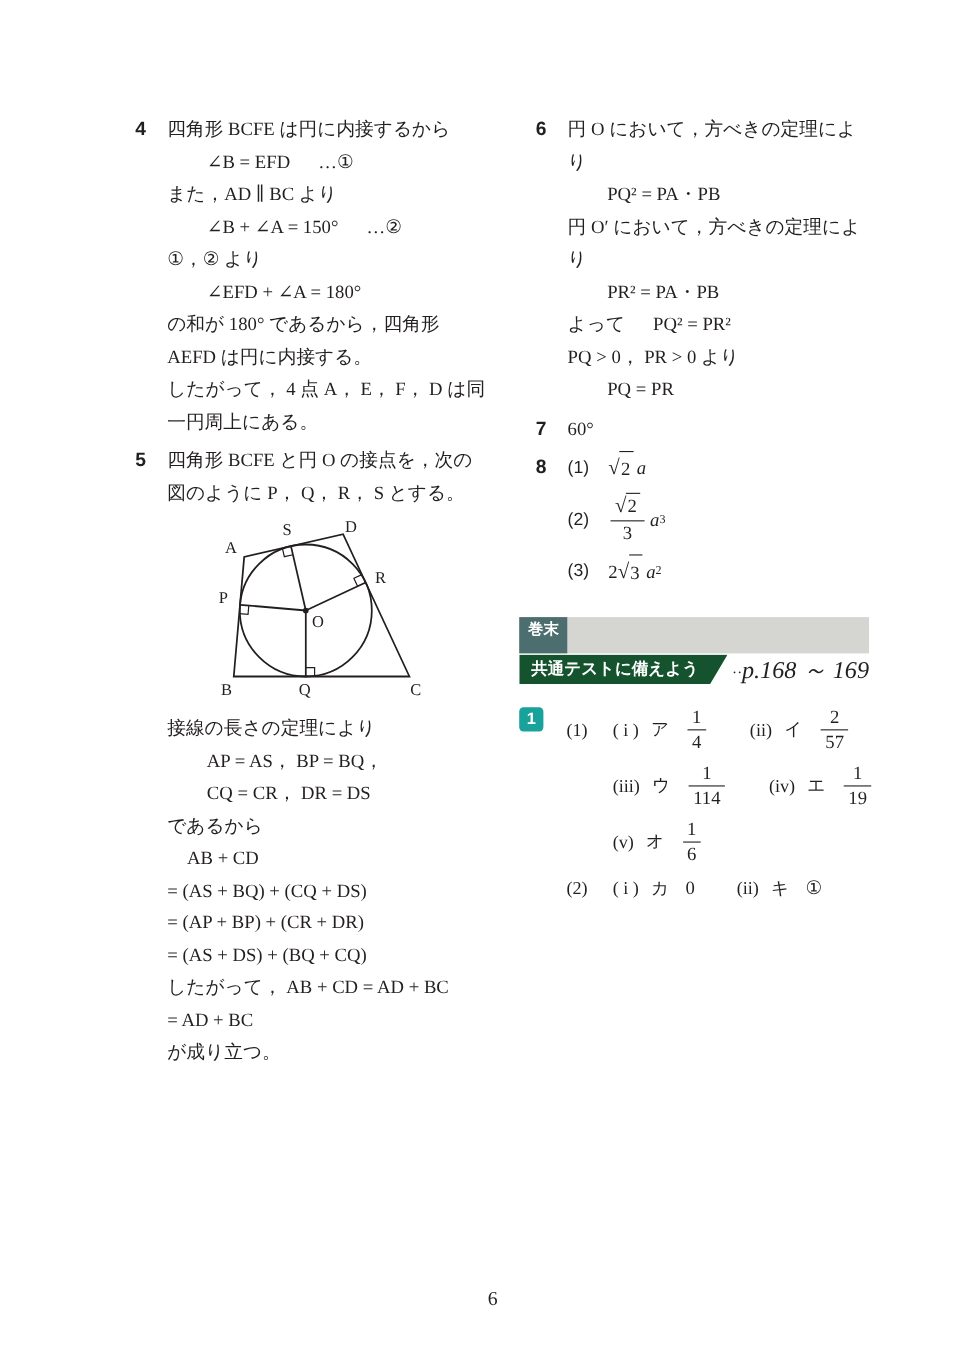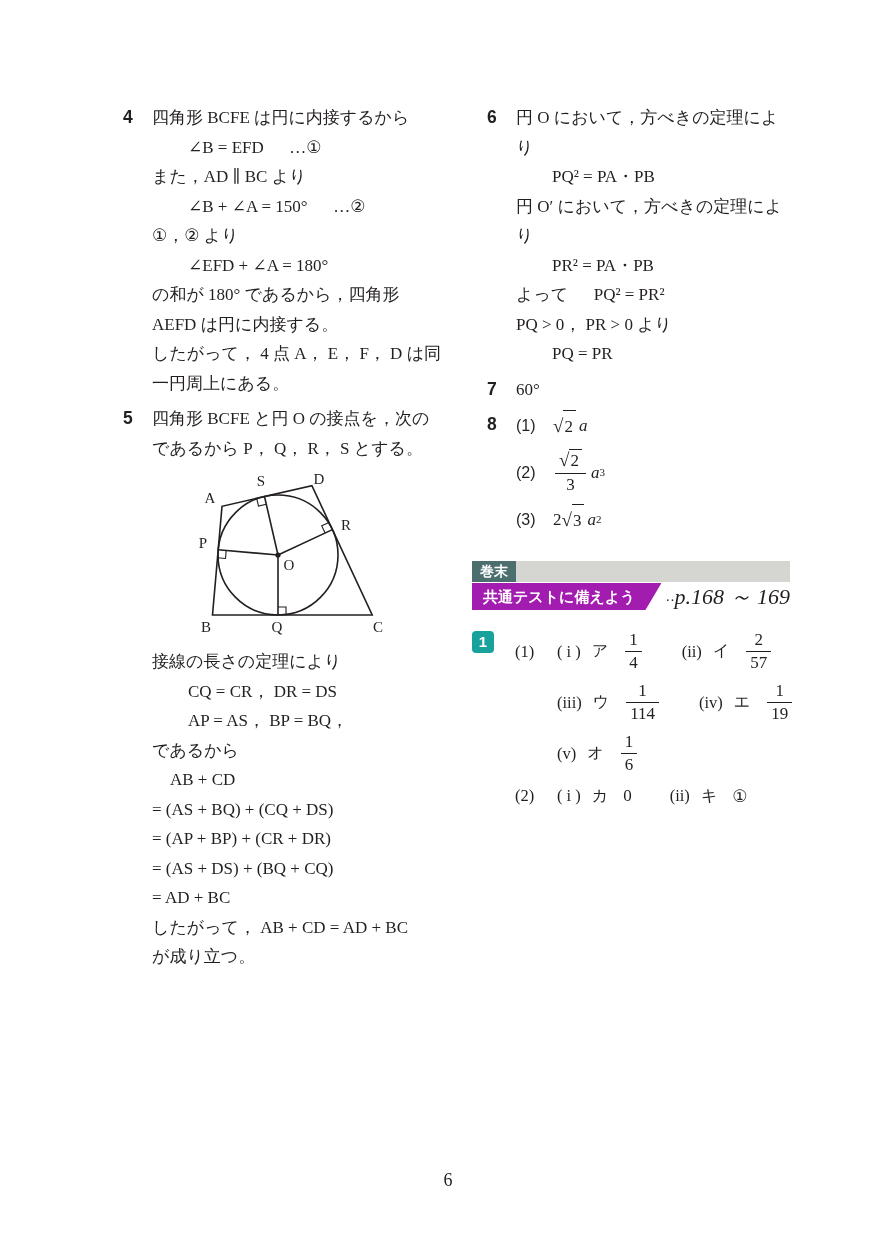--- a/index.html
+++ b/index.html
@@ -111,7 +111,7 @@
       <div class="pnum">5</div>
       <div class="pbody">
         <div class="ln">四角形 BCFE と円 O の接点を，次の</div>
-        <div class="ln">であるから P， Q， R， S とする。</div>
+        <div class="ln">図のように P， Q， R， S とする。</div>
 
         <svg class="fig" width="250" height="170" viewBox="0 0 250 170">
           <g fill="none" stroke="#231f20" stroke-width="1.6">

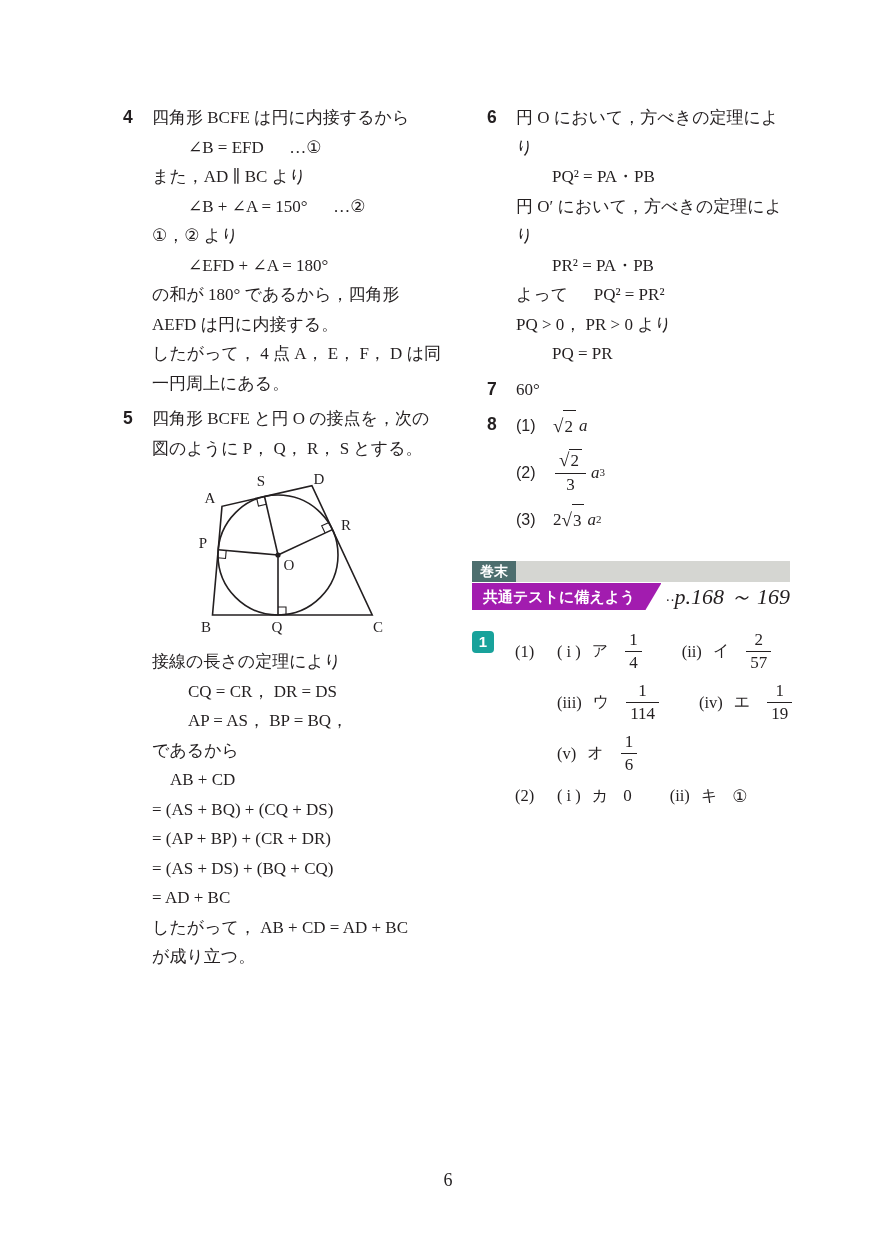--- a/index.html
+++ b/index.html
@@ -43,7 +43,7 @@
 
   
   .km { margin-top:21px; }
-  .km-tagrow { display:flex; height:21px; }
+  .km-tagrow { display:flex; height:33px; }
   .km-tag {
     flex:none; background:#4d6e6e; color:#fff; padding:0 8px;
     font-family:"Liberation Sans","DejaVu Sans",sans-serif;

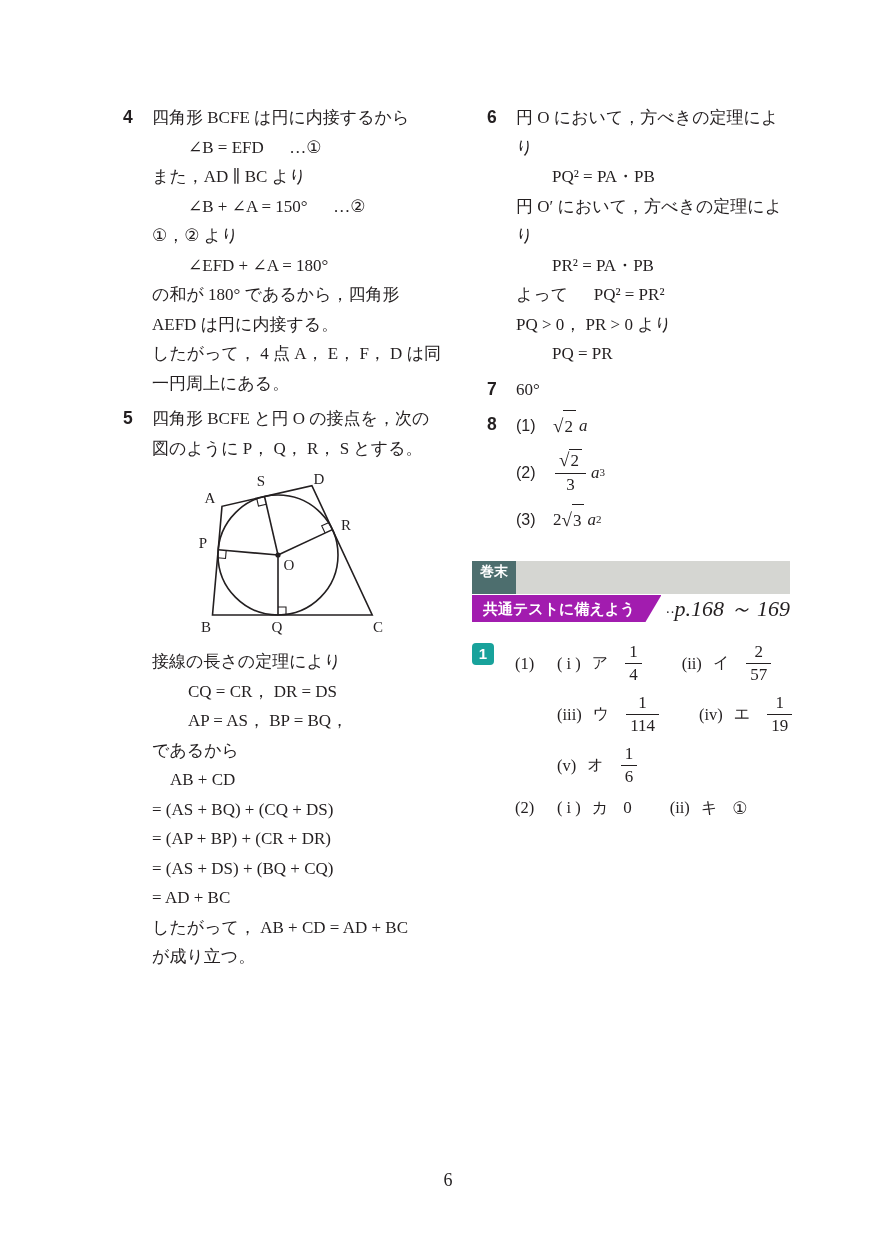--- a/index.html
+++ b/index.html
@@ -52,7 +52,7 @@
   .km-bar { flex:1; background:#d5d6d2; }
   .km-titlerow { display:flex; align-items:center; margin-top:1px; height:27px; }
   .km-banner {
-    flex:none; background:#a21caf; color:#fff; padding:0 26px 0 11px;
+    flex:none; background:#14532d; color:#fff; padding:0 26px 0 11px;
     font-family:"Liberation Sans","DejaVu Sans",sans-serif;
     font-weight:bold; font-size:15px; line-height:27px;
     clip-path:polygon(0 0, 100% 0, calc(100% - 16px) 100%, 0 100%);

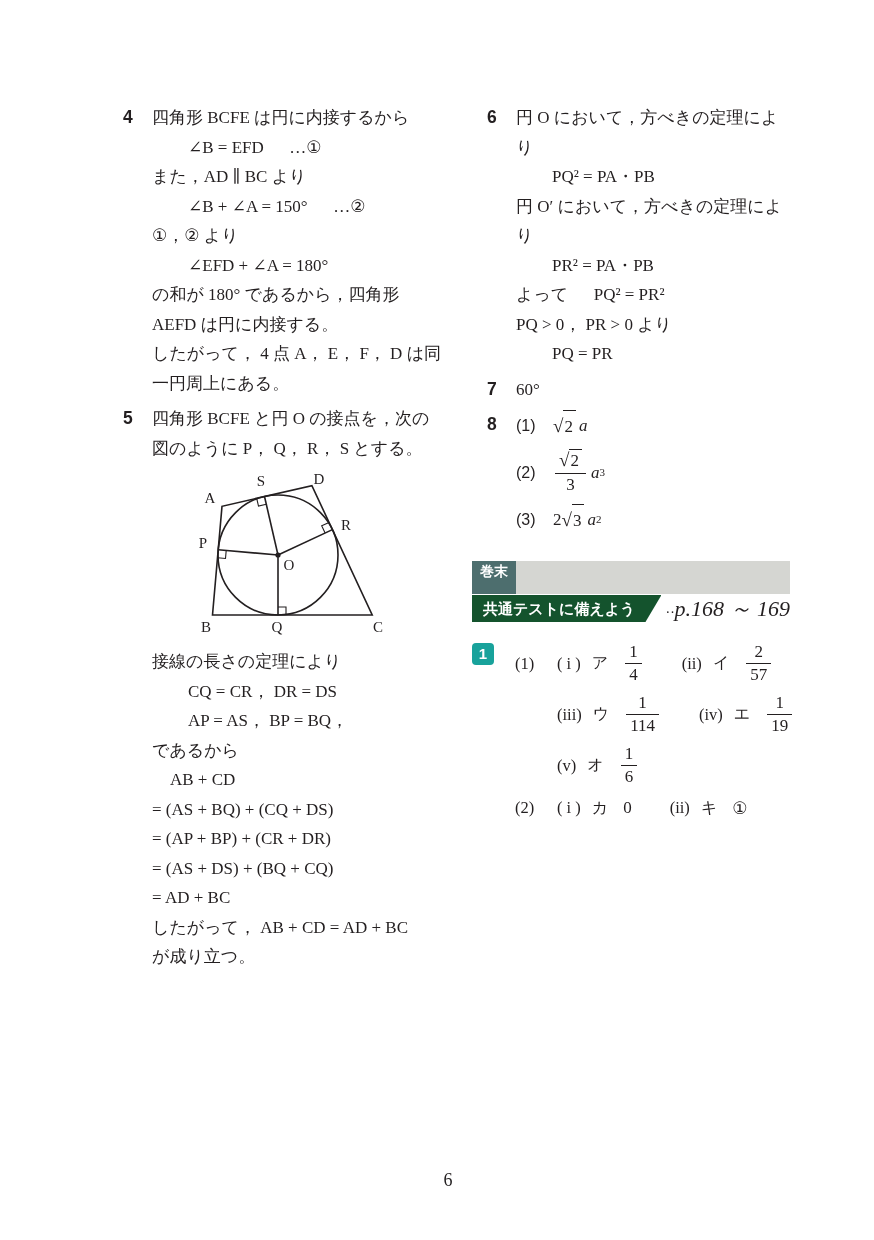--- a/index.html
+++ b/index.html
@@ -143,8 +143,8 @@
         </svg>
 
         <div class="ln">接線の長さの定理により</div>
+        <div class="ln ind">AP = AS， BP = BQ，</div>
         <div class="ln ind">CQ = CR， DR = DS</div>
-        <div class="ln ind">AP = AS， BP = BQ，</div>
         <div class="ln">であるから</div>
         <div class="ln ind2">AB + CD</div>
         <div class="ln">= (AS + BQ) + (CQ + DS)</div>

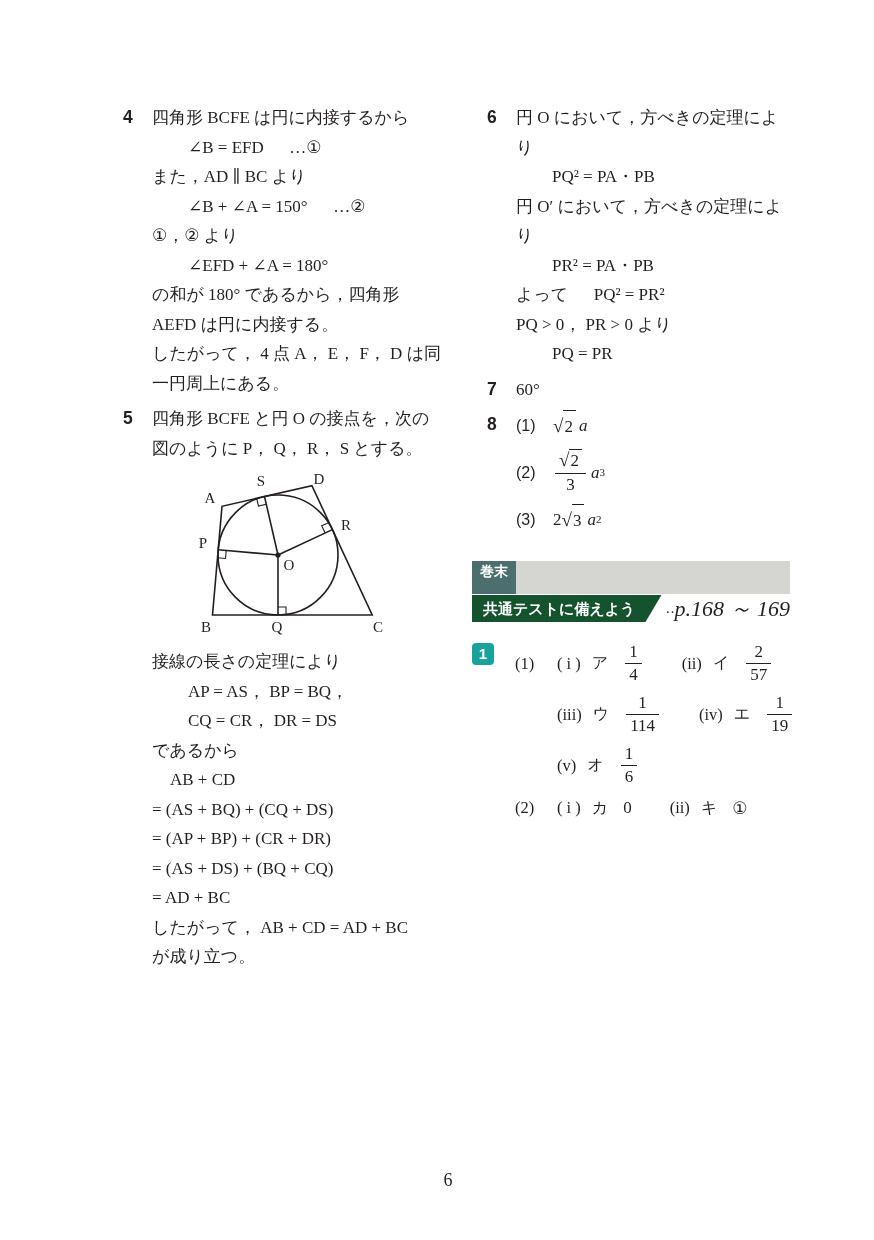--- a/index.html
+++ b/index.html
@@ -150,8 +150,8 @@
         <div class="ln">= (AS + BQ) + (CQ + DS)</div>
         <div class="ln">= (AP + BP) + (CR + DR)</div>
         <div class="ln">= (AS + DS) + (BQ + CQ)</div>
+        <div class="ln">したがって， AB + CD = AD + BC</div>
         <div class="ln">= AD + BC</div>
-        <div class="ln">したがって， AB + CD = AD + BC</div>
         <div class="ln">が成り立つ。</div>
       </div>
     </div>

